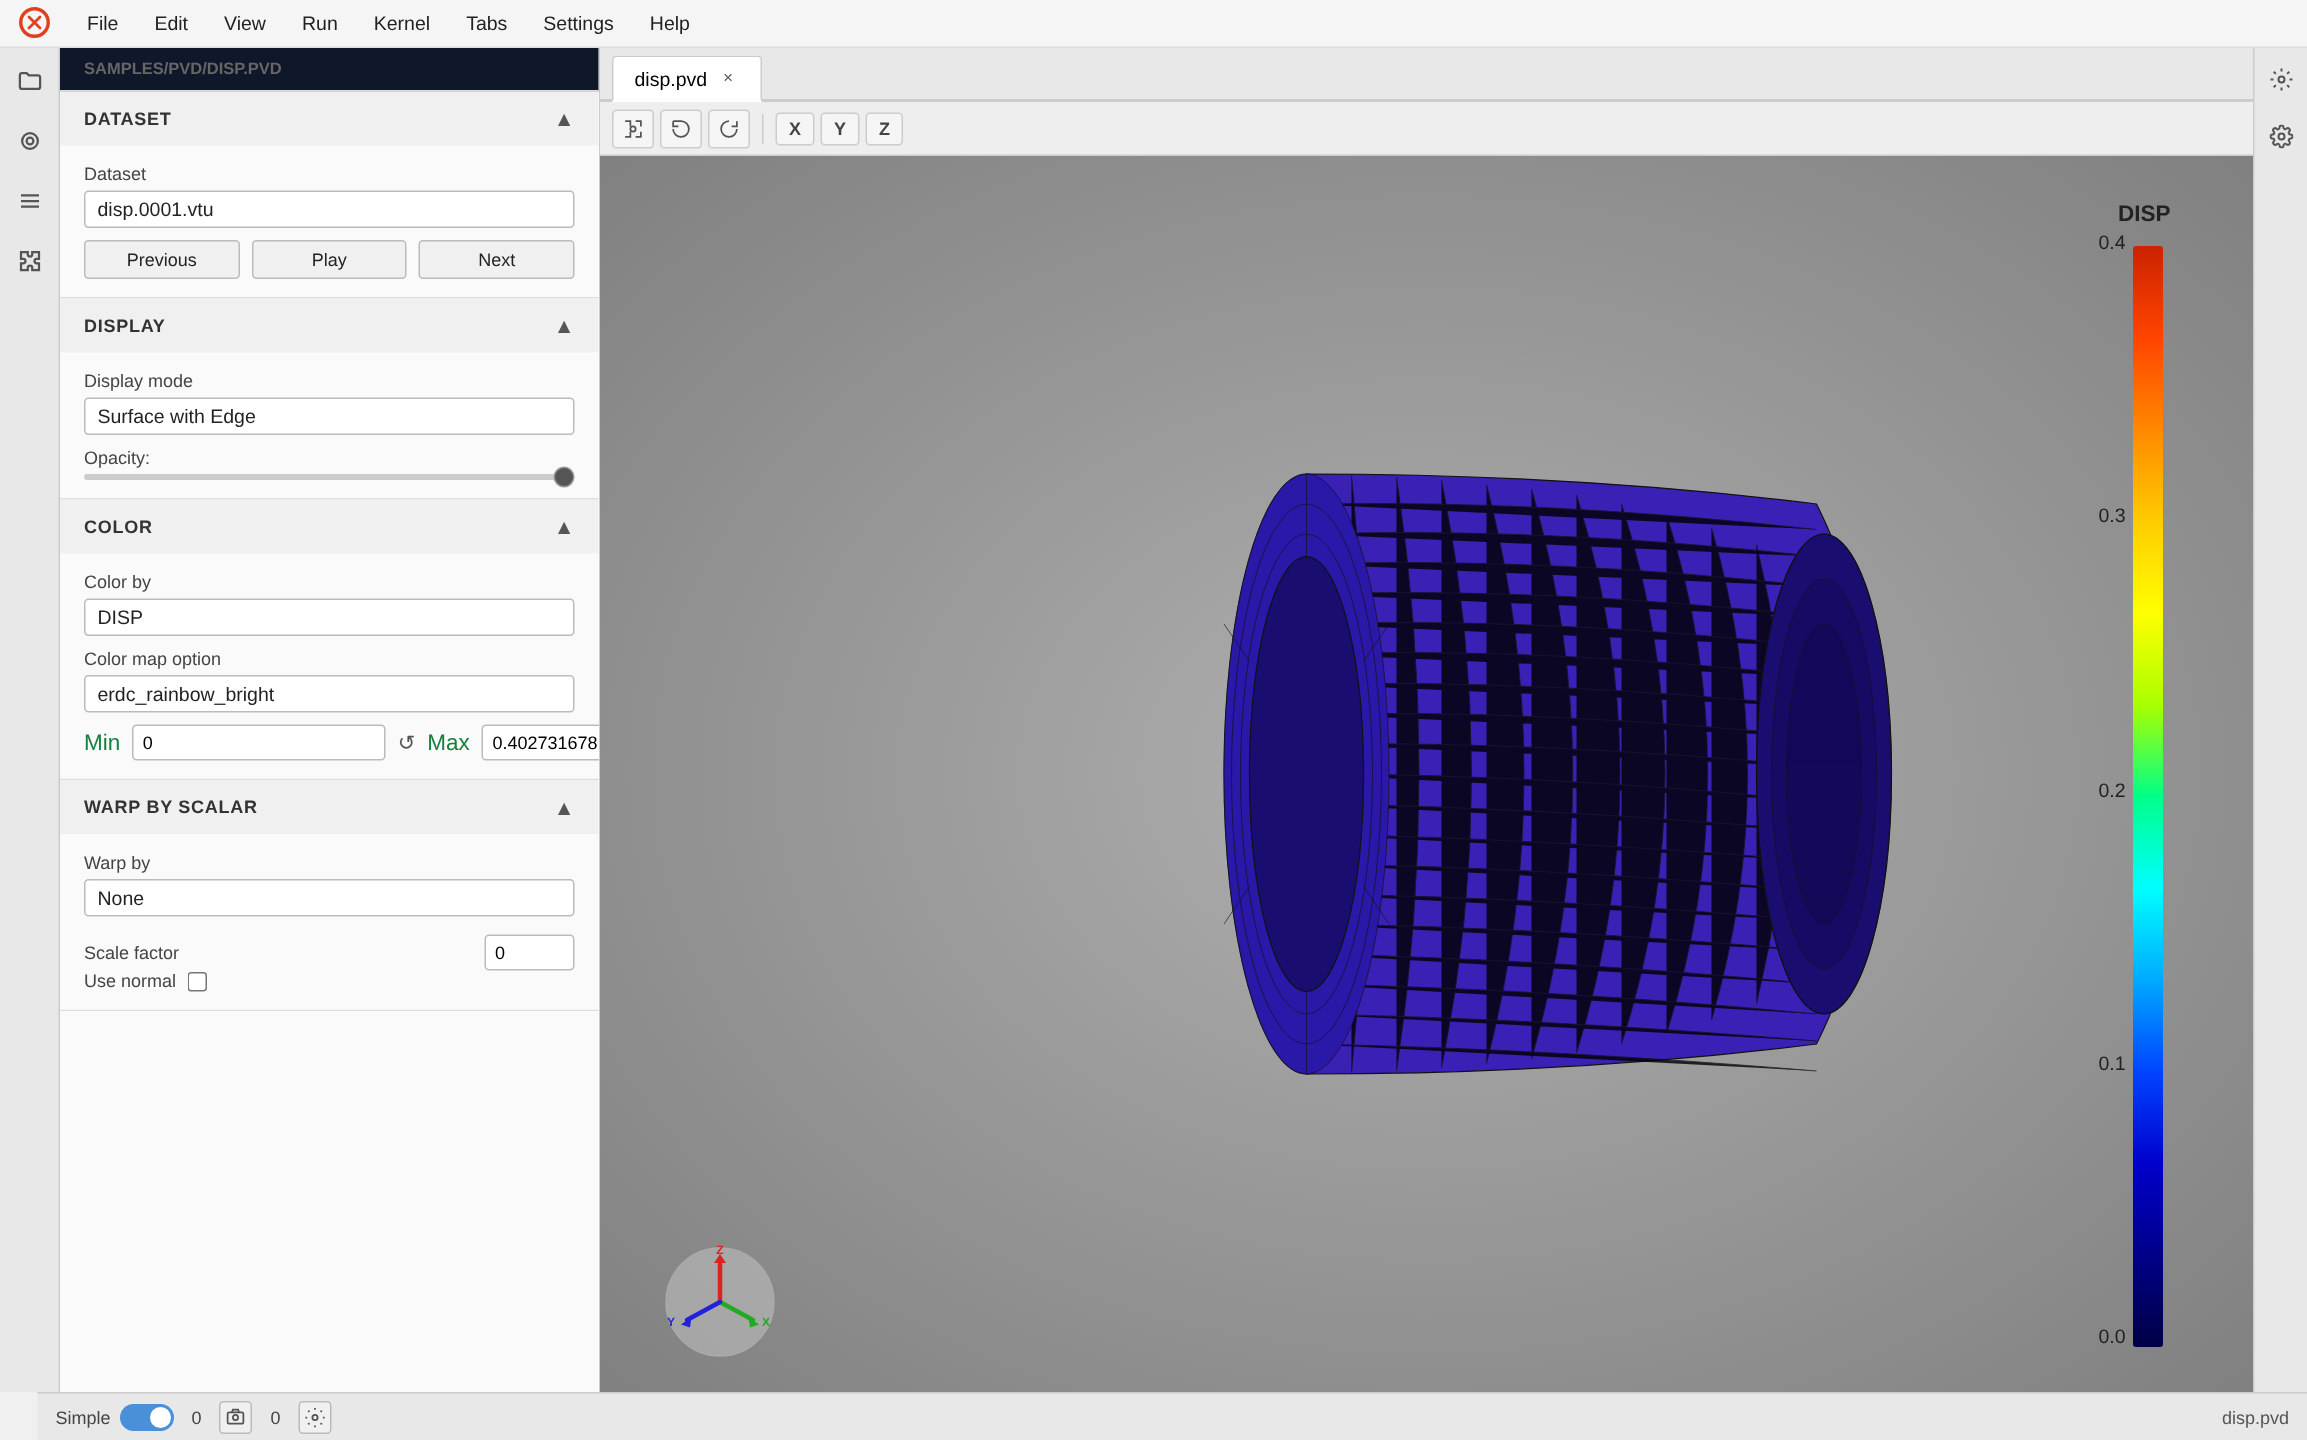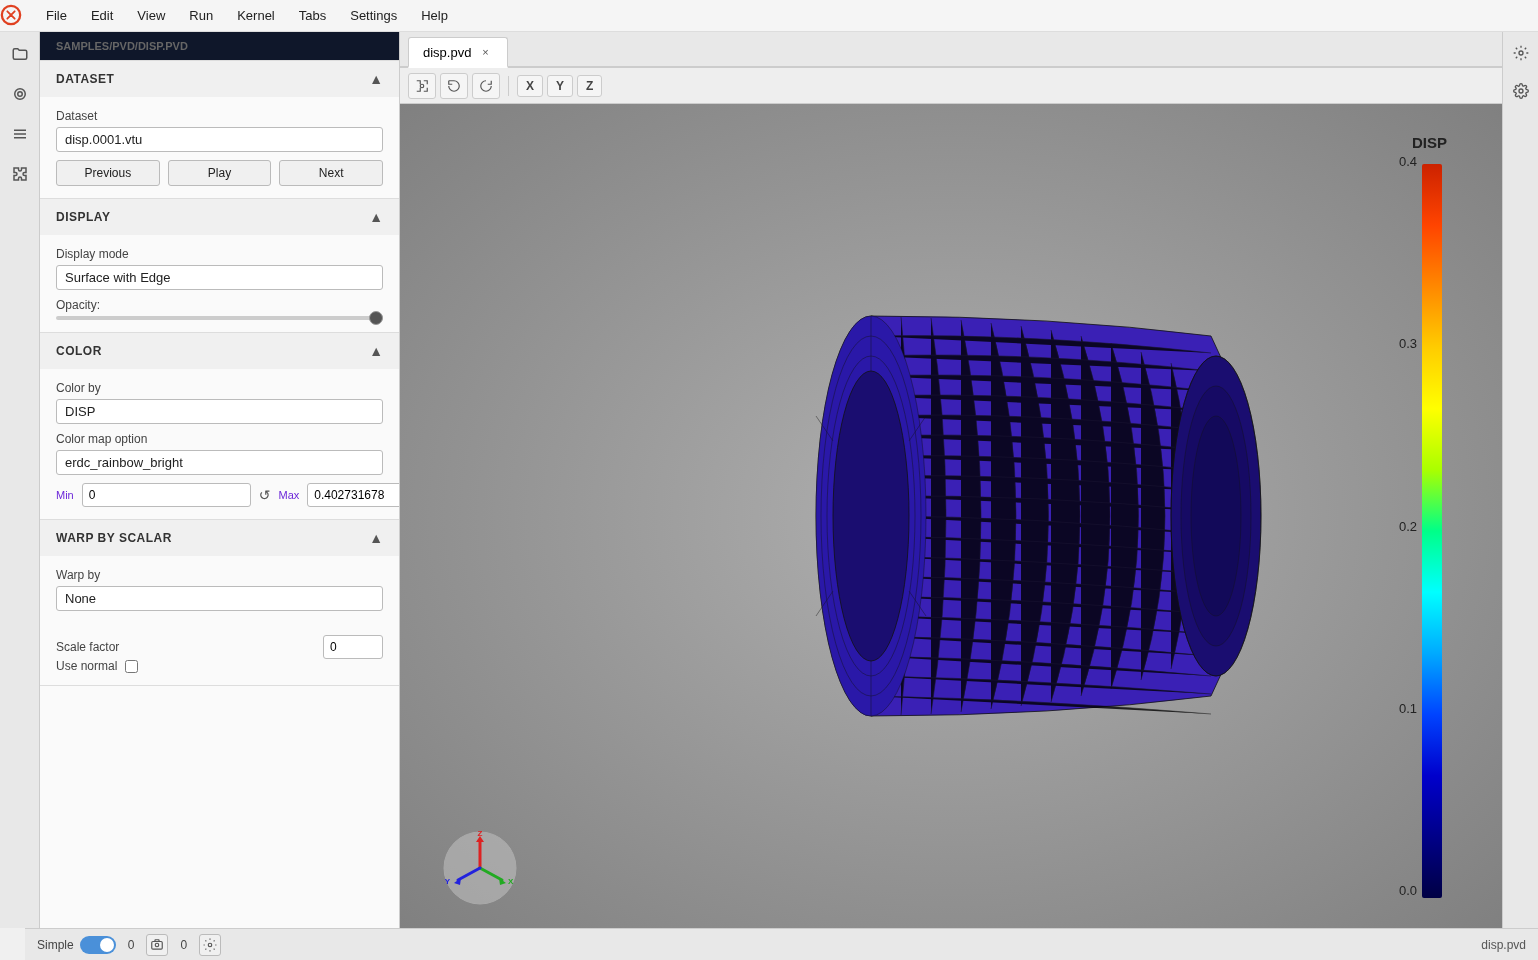--- a/index.html
+++ b/index.html
@@ -6,7 +6,7 @@
     body { font-family: 'Segoe UI', Arial, sans-serif; font-size: 13px; background: #f0f0f0; display: flex; flex-direction: column; height: 960px; width: 1538px; overflow: hidden; }
 
     
-    .menubar { height: 32px; background: #f5f5f5; border-bottom: 1px solid #ddd; display: flex; align-items: center; padding: 0 0; gap: 4px; }
+    .menubar { height: 32px; background: #f5f5f5; border-bottom: 1px solid #ddd; display: flex; align-items: center; padding: 0 12px; gap: 4px; }
     .menubar-logo { width: 24px; height: 24px; margin-right: 8px; }
     .menubar-item { padding: 4px 10px; cursor: pointer; border-radius: 3px; font-size: 13px; color: #222; }
 

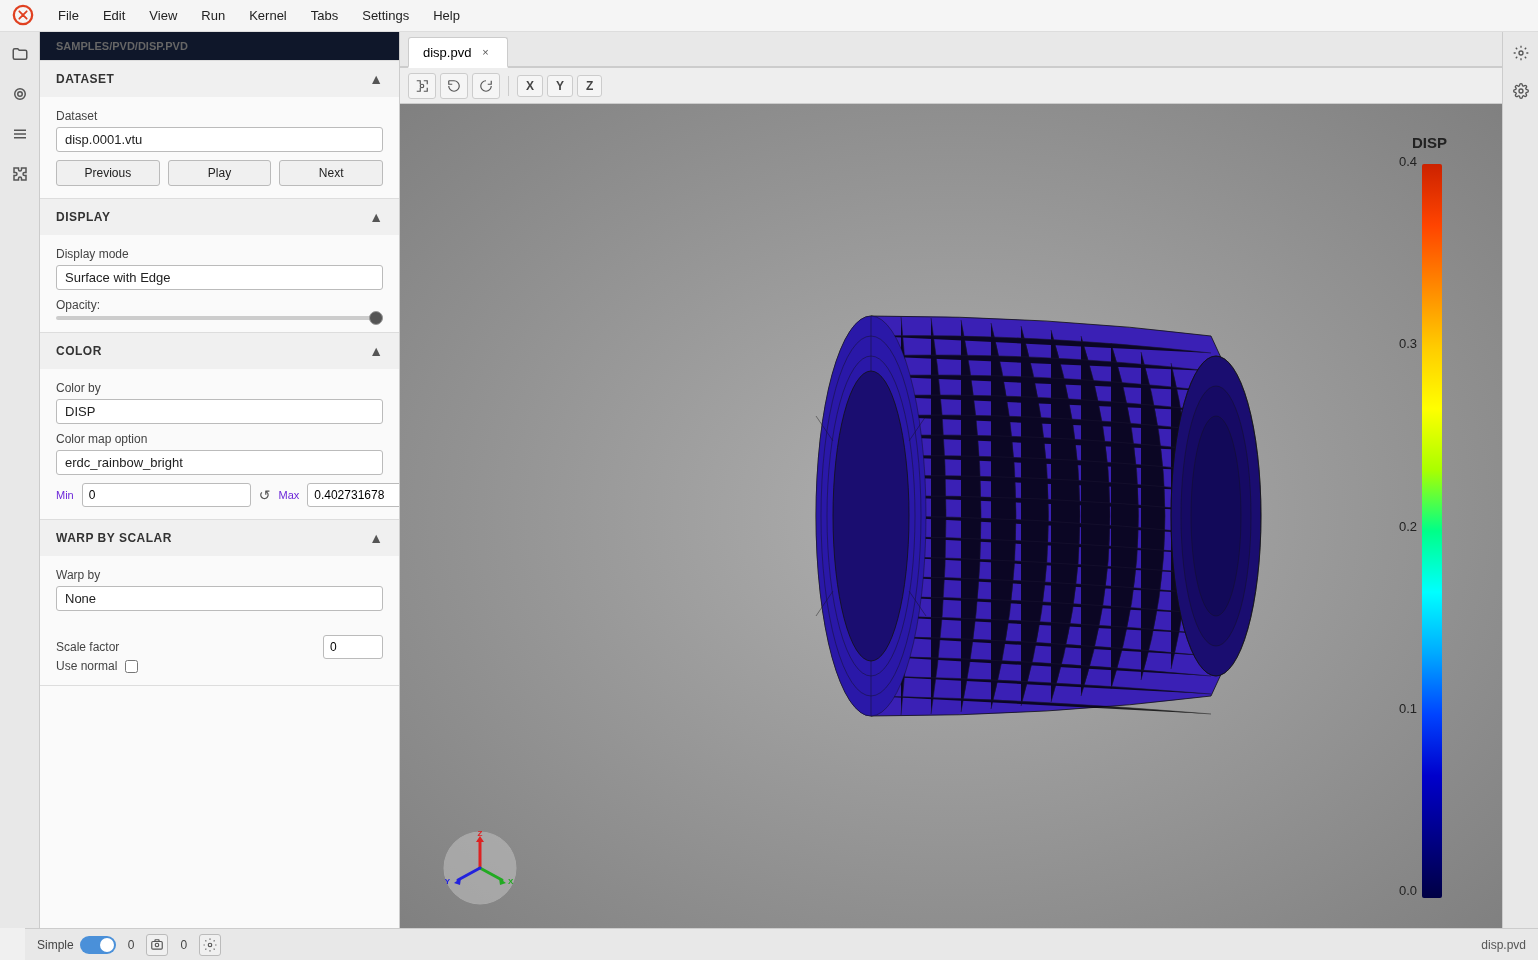--- a/index.html
+++ b/index.html
@@ -40,7 +40,7 @@
     .slider::-webkit-slider-thumb { -webkit-appearance: none; width: 14px; height: 14px; border-radius: 50%; background: #555; cursor: pointer; border: 1px solid #999; }
 
     .min-max-row { display: flex; gap: 8px; align-items: center; margin-top: 8px; }
-    .min-max-label { font-size: 11px; color: #6d28d9; }
+    .min-max-label { font-size: 15px; color: #15803d; }
     .min-max-input { flex: 1; border: 1px solid #bbb; border-radius: 3px; padding: 4px 6px; font-size: 12px; background: white; }
     .refresh-btn { width: 22px; height: 22px; border: none; background: none; cursor: pointer; font-size: 14px; color: #555; display: flex; align-items: center; justify-content: center; }
 

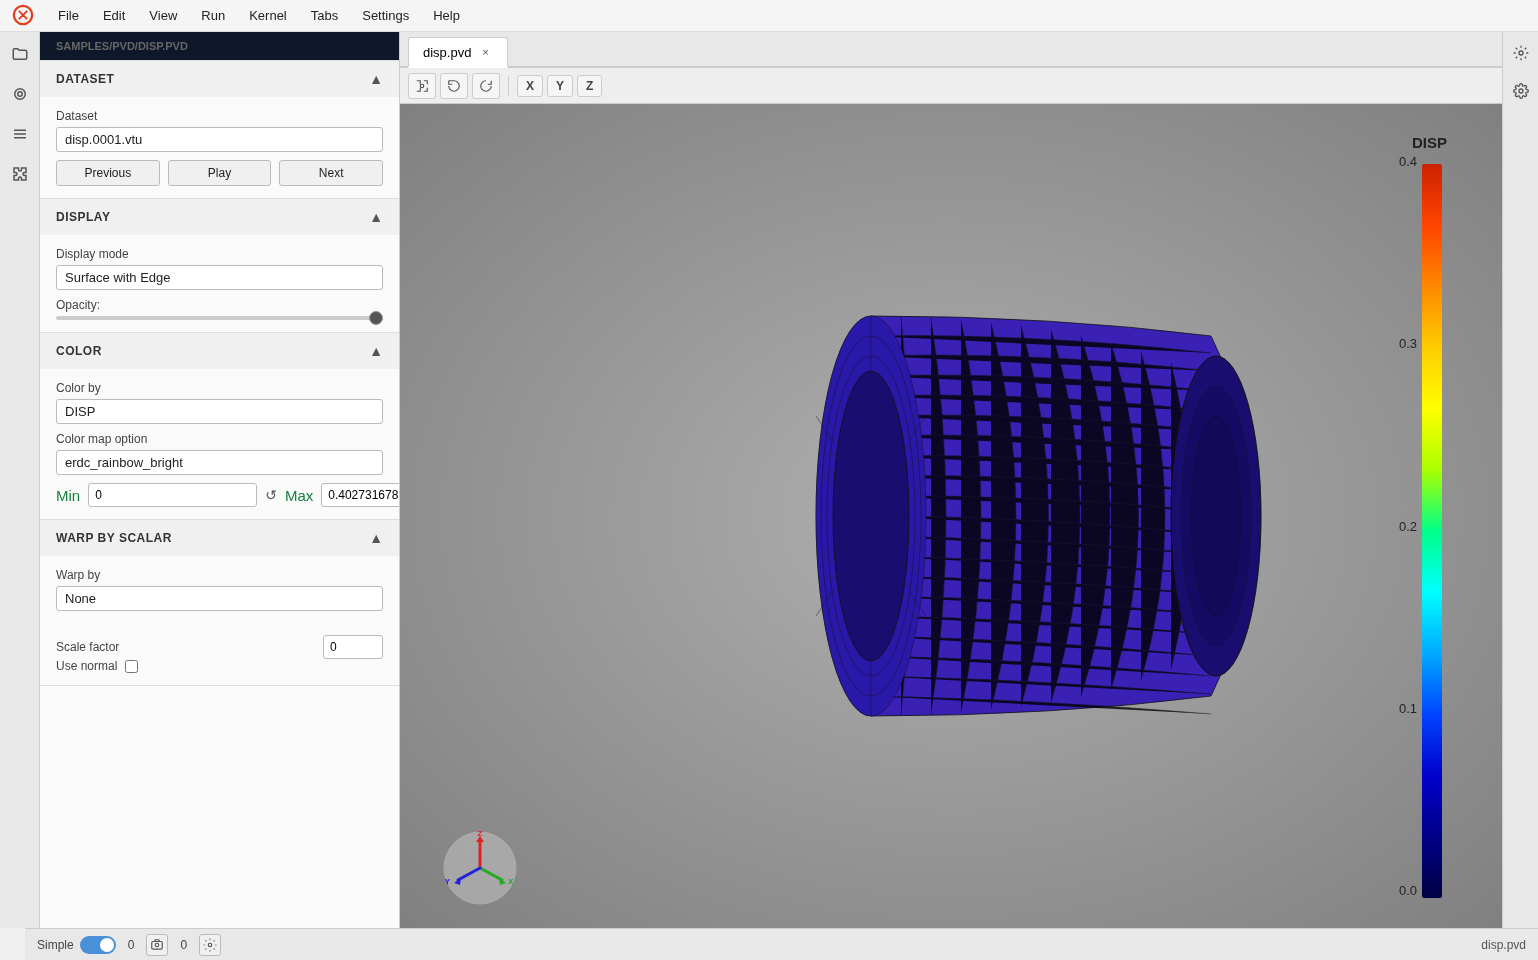--- a/index.html
+++ b/index.html
@@ -45,7 +45,7 @@
     .refresh-btn { width: 22px; height: 22px; border: none; background: none; cursor: pointer; font-size: 14px; color: #555; display: flex; align-items: center; justify-content: center; }
 
     .checkbox-row { display: flex; align-items: center; gap: 8px; margin-top: 0; }
-    .scale-row { display: flex; align-items: center; gap: 24px; margin-top: 24px; justify-content: center; }
+    .scale-row { display: flex; align-items: center; gap: 24px; margin-top: 12px; justify-content: center; }
     .scale-label { font-size: 12px; color: #444; flex: 1; }
     .scale-input { width: 60px; border: 1px solid #bbb; border-radius: 3px; padding: 4px 6px; font-size: 12px; background: white; }
 

